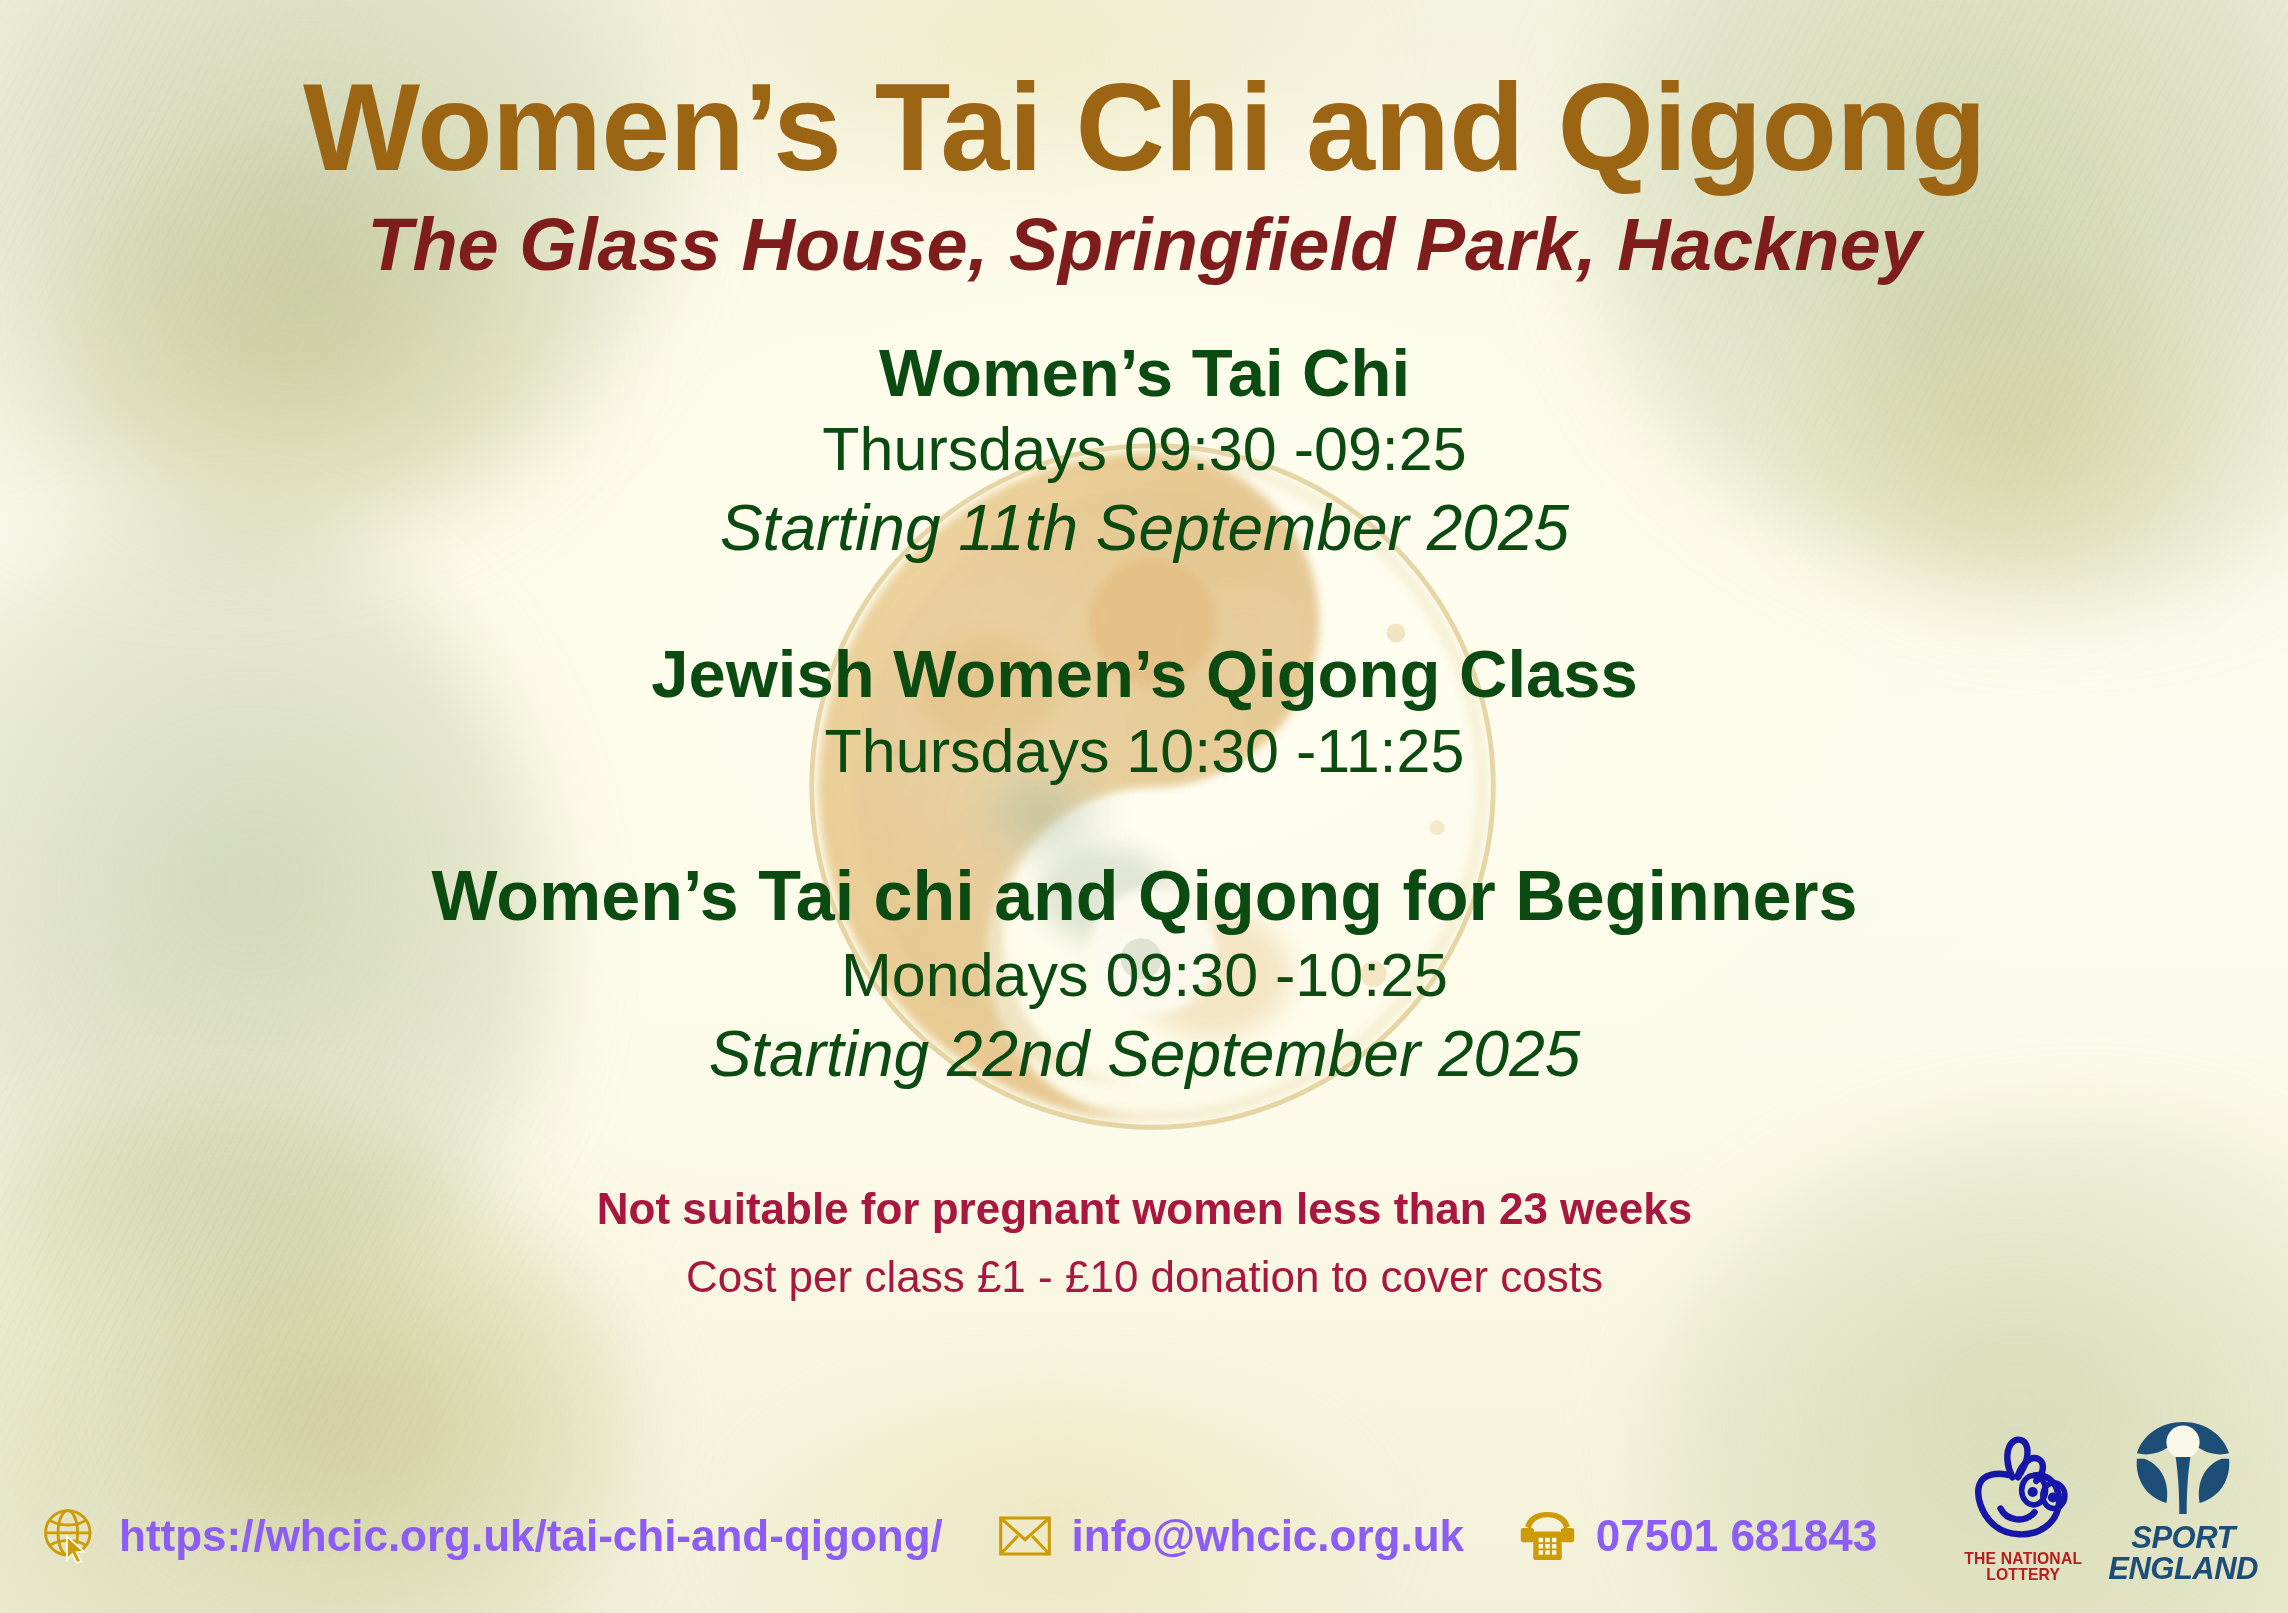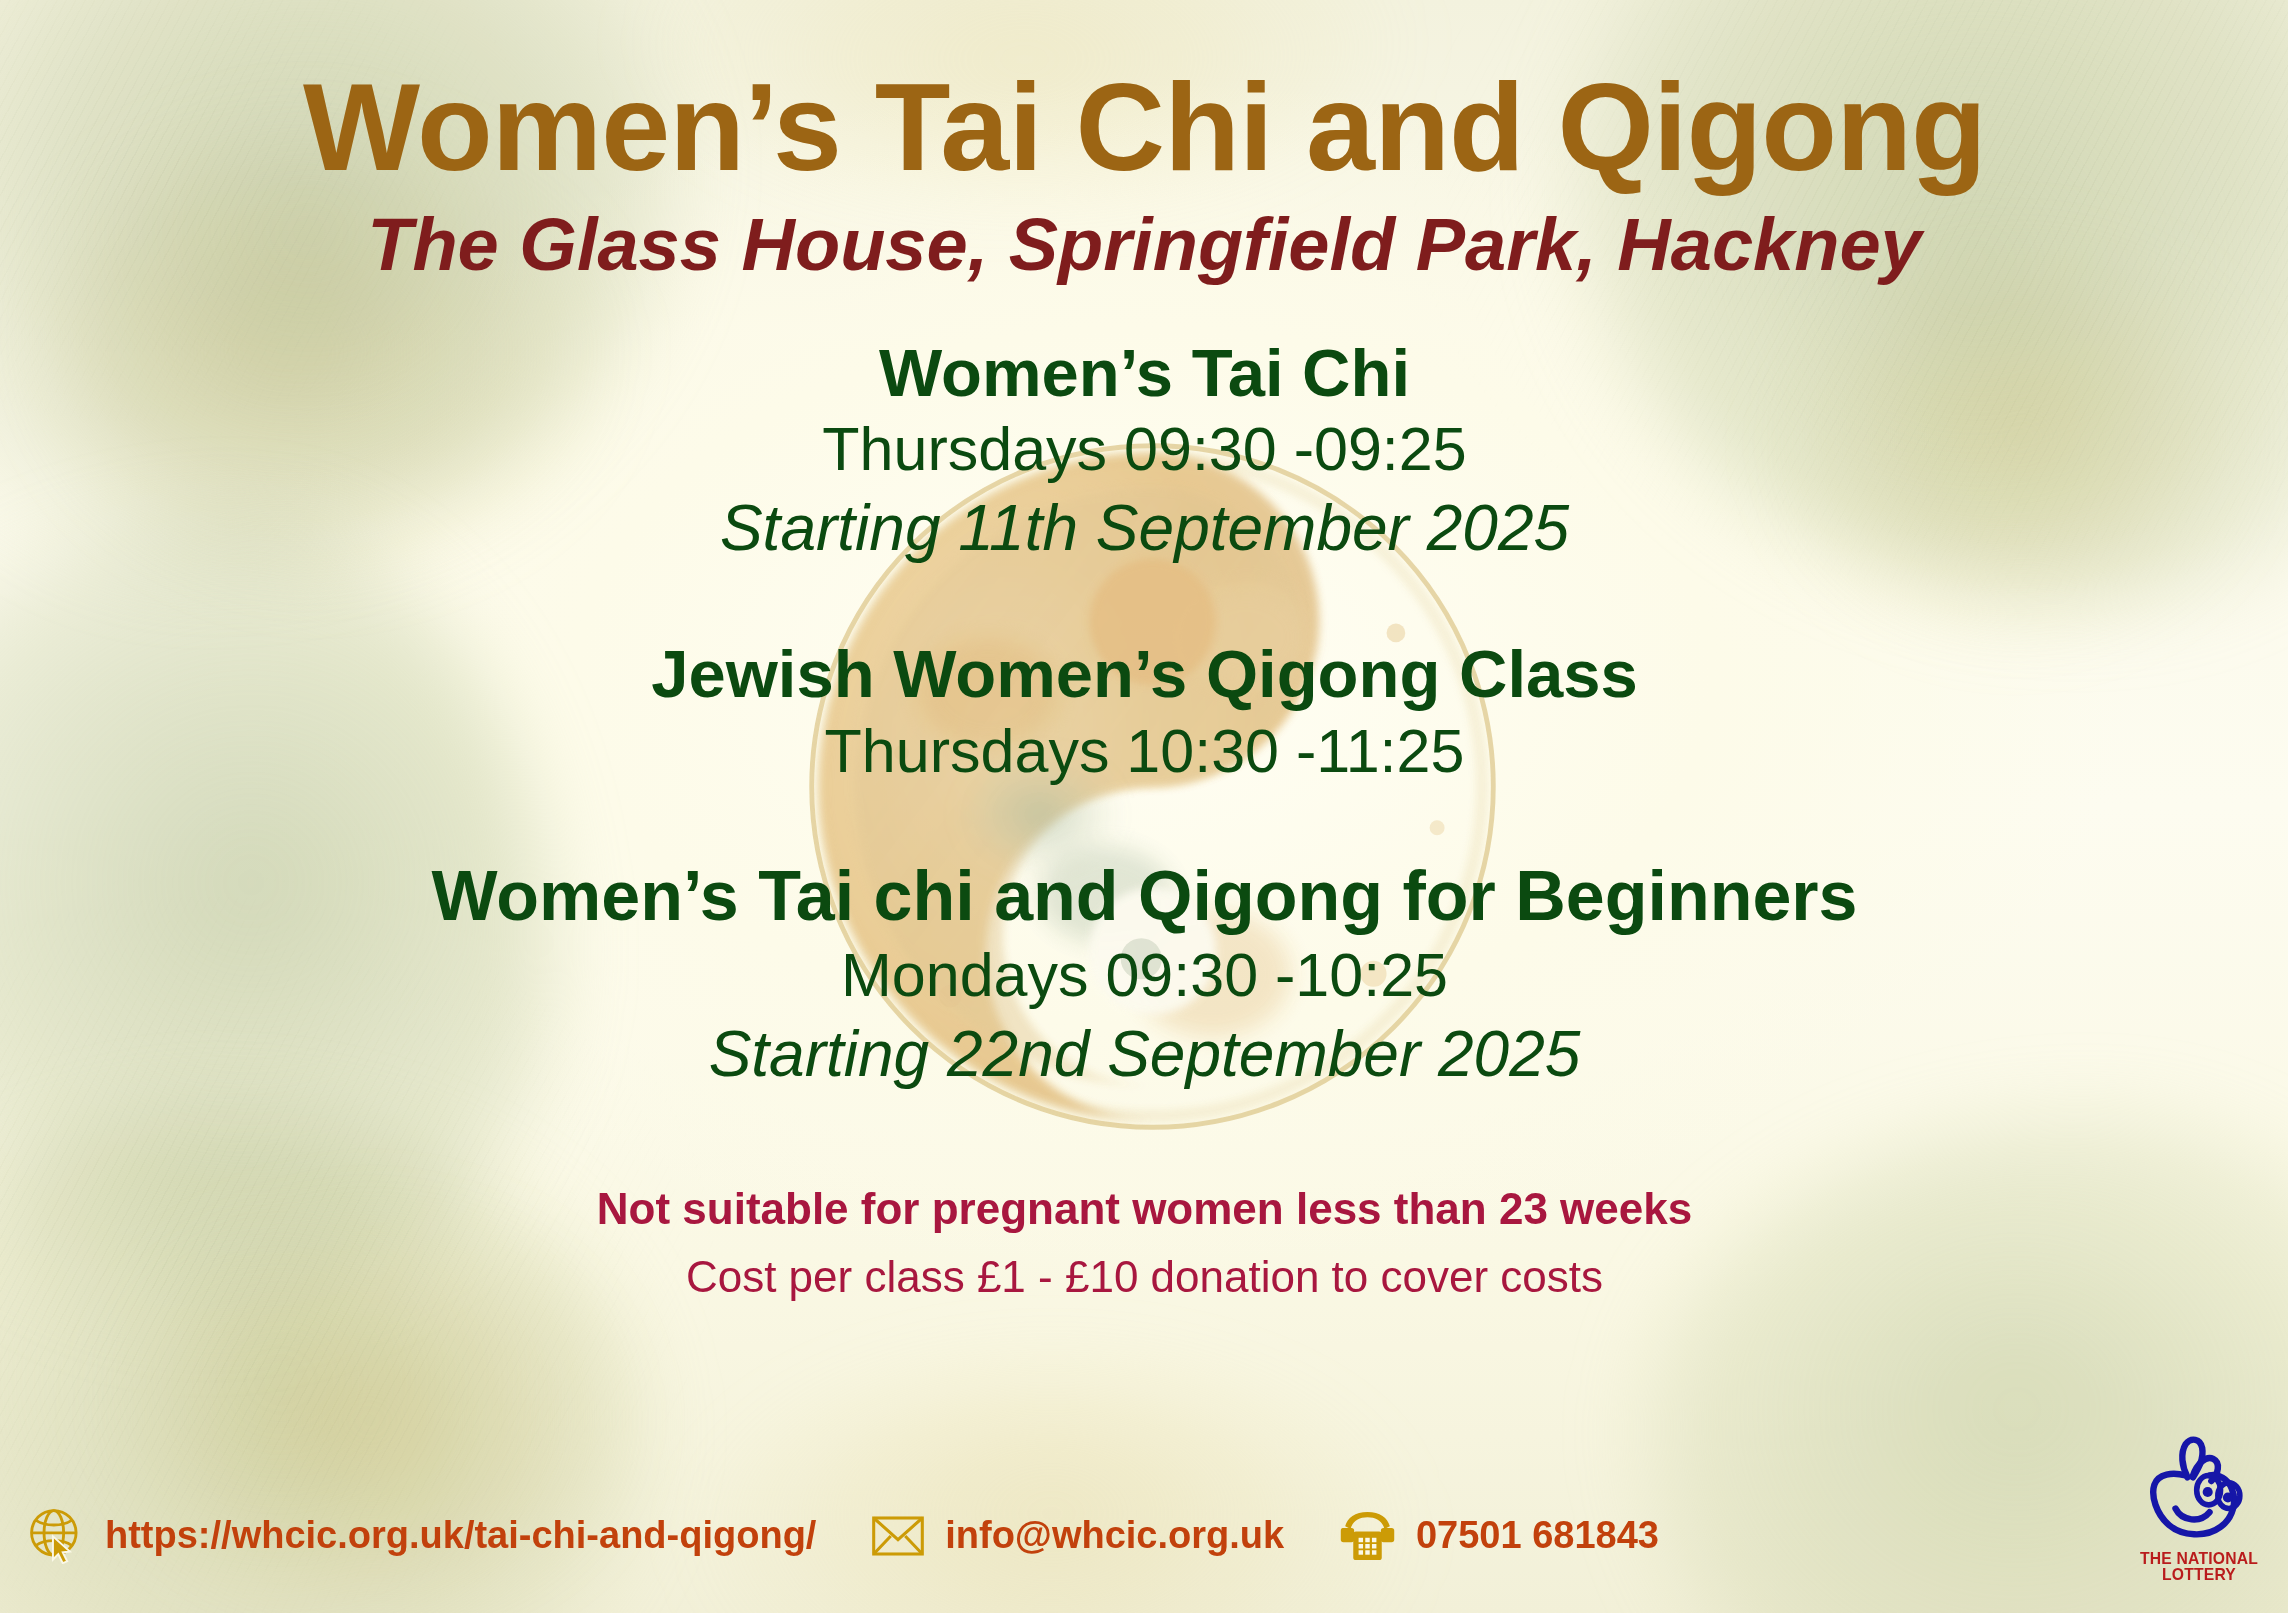--- a/index.html
+++ b/index.html
@@ -210,9 +210,9 @@
     display: flex;
     align-items: center;
     gap: 20px;
-    padding-left: 28px;
-    color: #c2410c;
-    font-size: 38px;
+    padding-left: 42px;
+    color: #8b5cf6;
+    font-size: 44px;
     font-weight: 700;
     white-space: nowrap;
   }

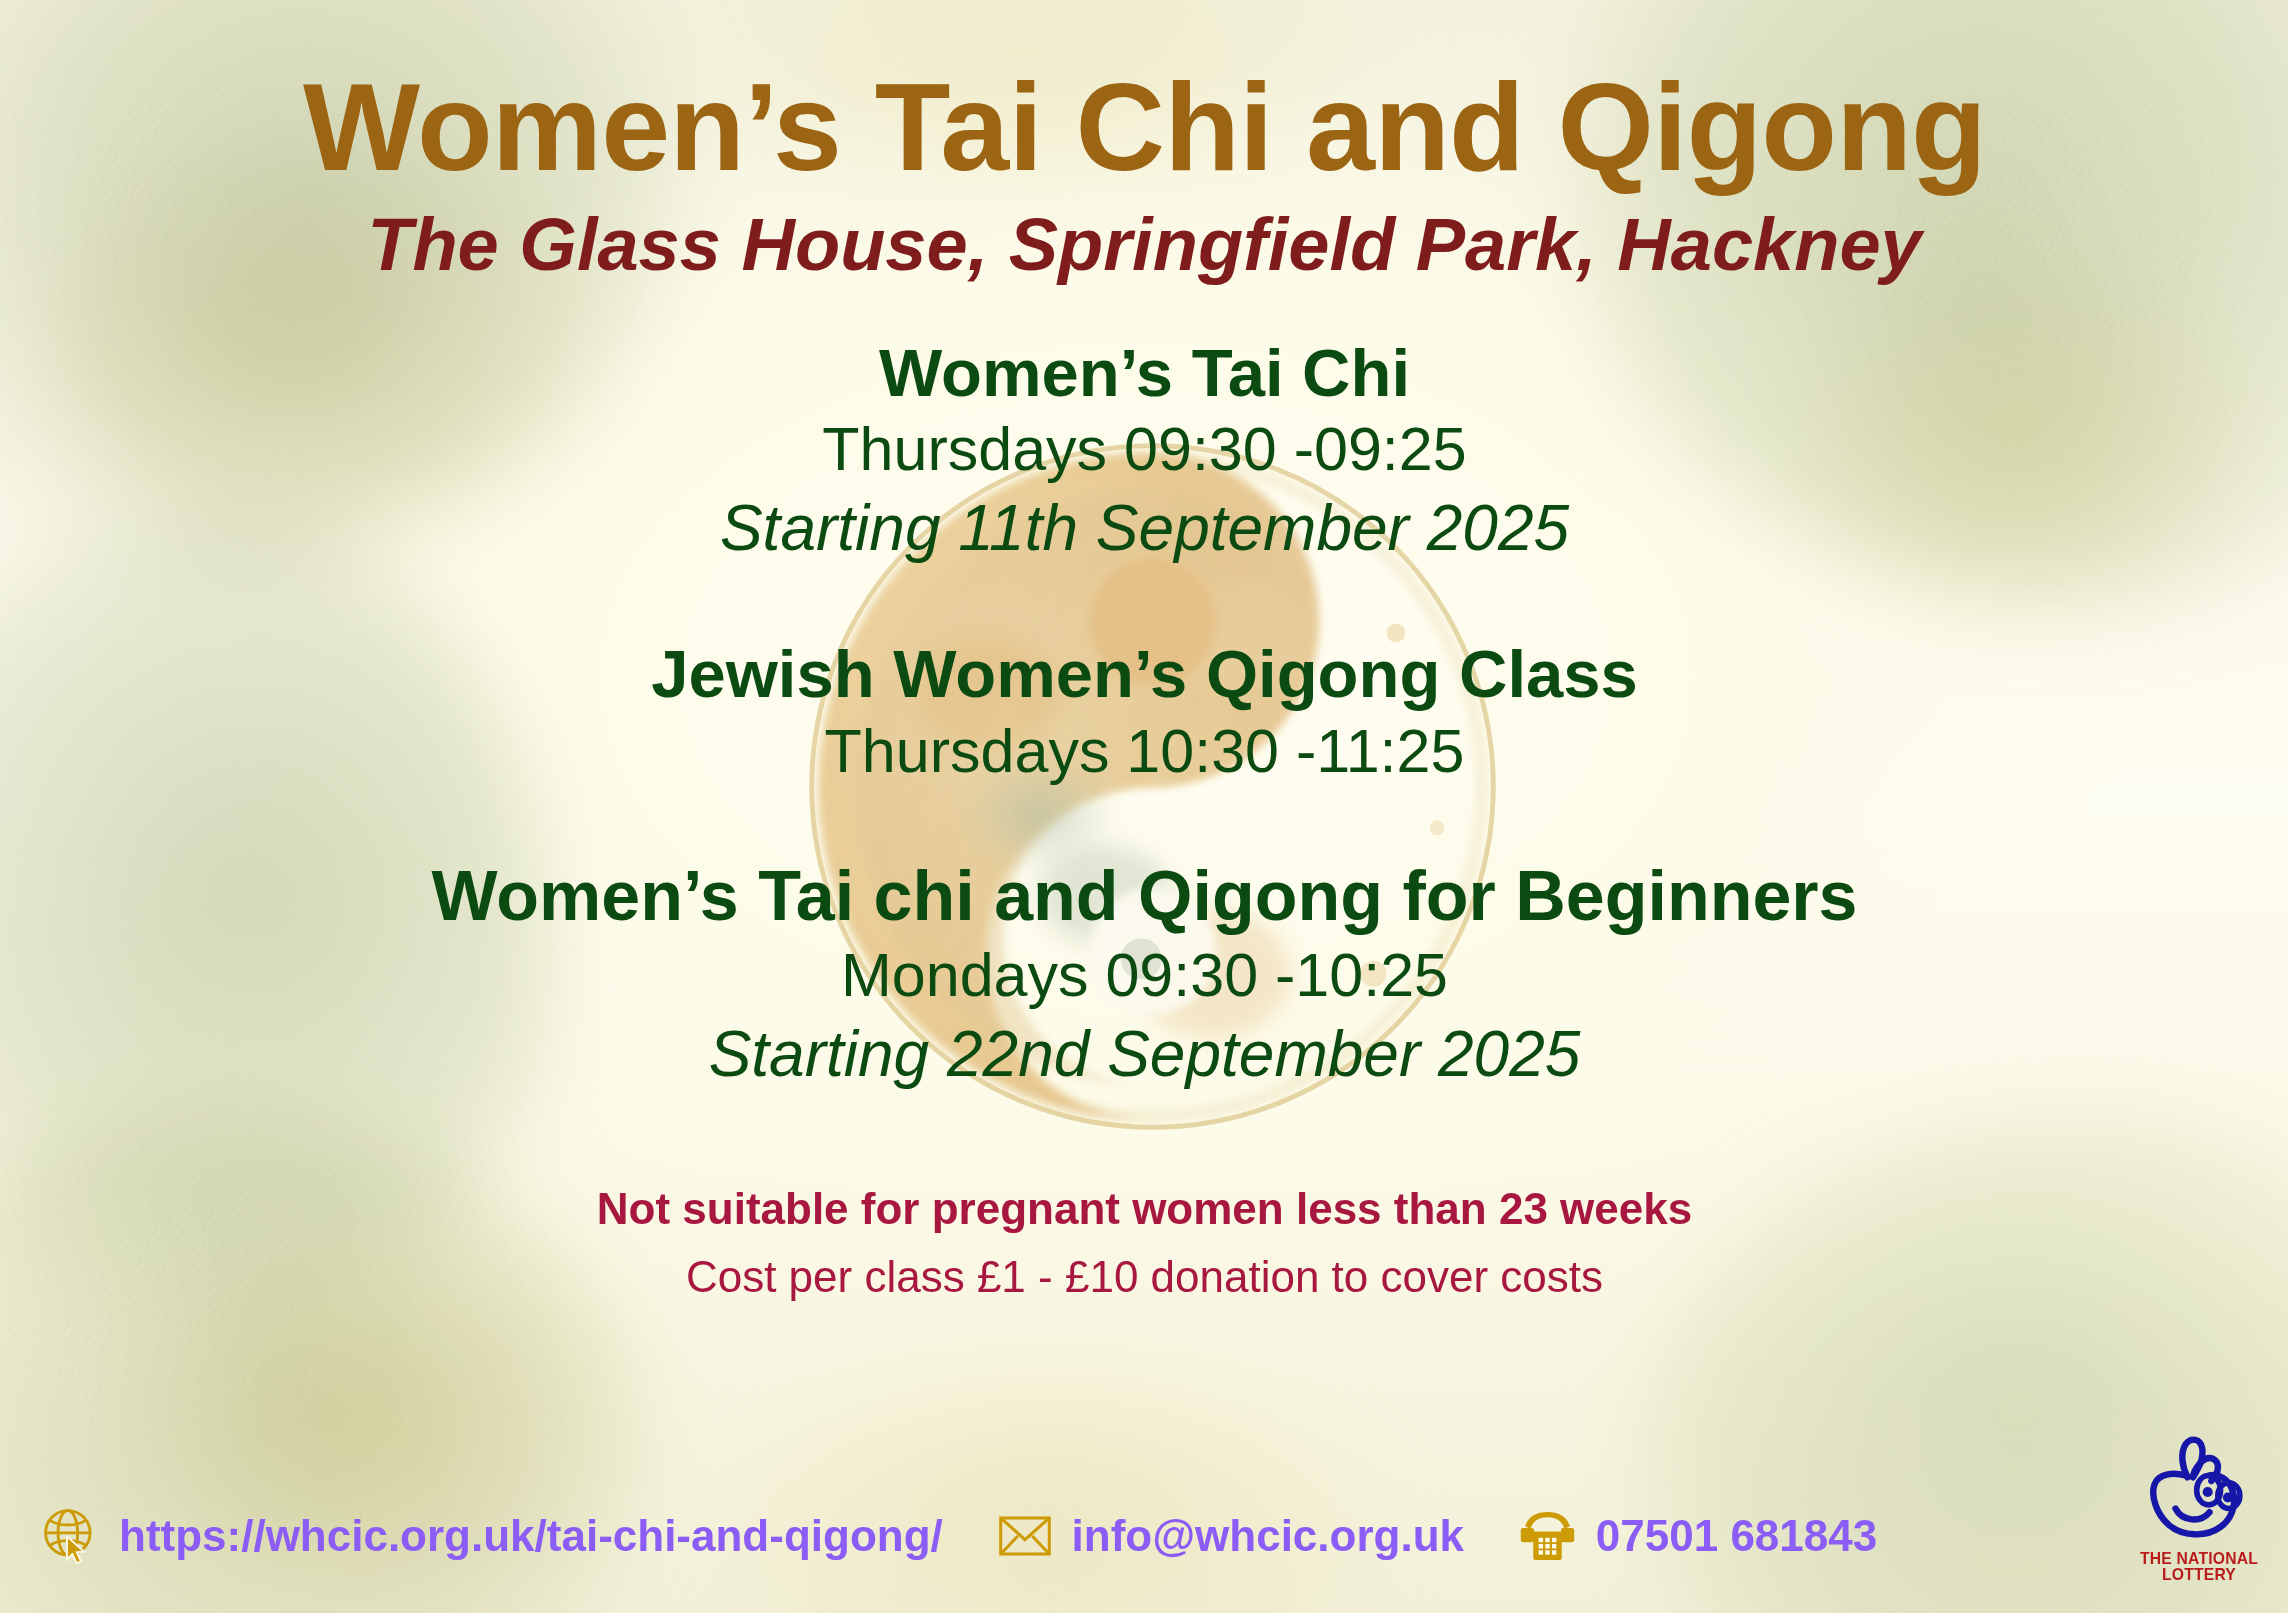--- a/index.html
+++ b/index.html
@@ -448,6 +448,22 @@
         </div>
       </div>
 
+      <div class="logo">
+        <svg width="118" height="100" viewBox="0 0 128 108" aria-hidden="true">
+          <g fill="#1D4E77">
+            <path d="M64 4 C40 4, 20 18, 14 38 C30 42, 46 36, 56 24 L64 24 L72 24 C82 36, 98 42, 114 38 C108 18, 88 4, 64 4 Z"></path>
+            <circle cx="64" cy="26" r="18" fill="#FAF8E8"></circle>
+            <circle cx="64" cy="26" r="18" fill="none"></circle>
+            <path d="M14 44 C12 66, 24 86, 46 92 C50 70, 40 50, 22 44 Z"></path>
+            <path d="M114 44 C116 66, 104 86, 82 92 C78 70, 88 50, 106 44 Z"></path>
+            <path d="M56 42 C58 56, 60 74, 60 104 L68 104 C68 74, 70 56, 72 42 Z"></path>
+          </g>
+        </svg>
+        <div class="sport-text">
+          <div>SPORT</div>
+          <div>ENGLAND</div>
+        </div>
+      </div>
 
     </div>
 

